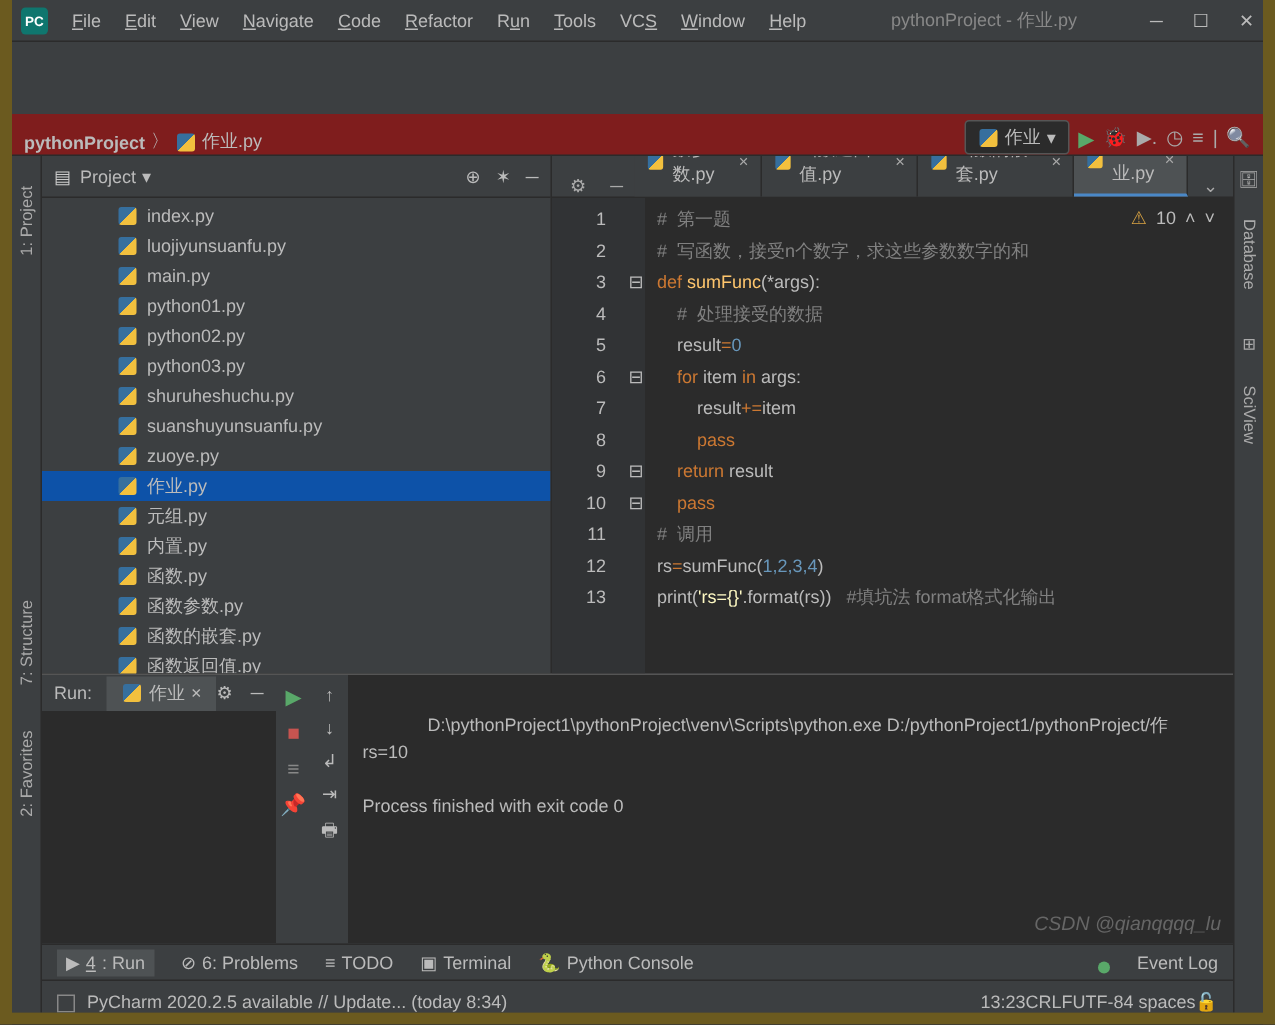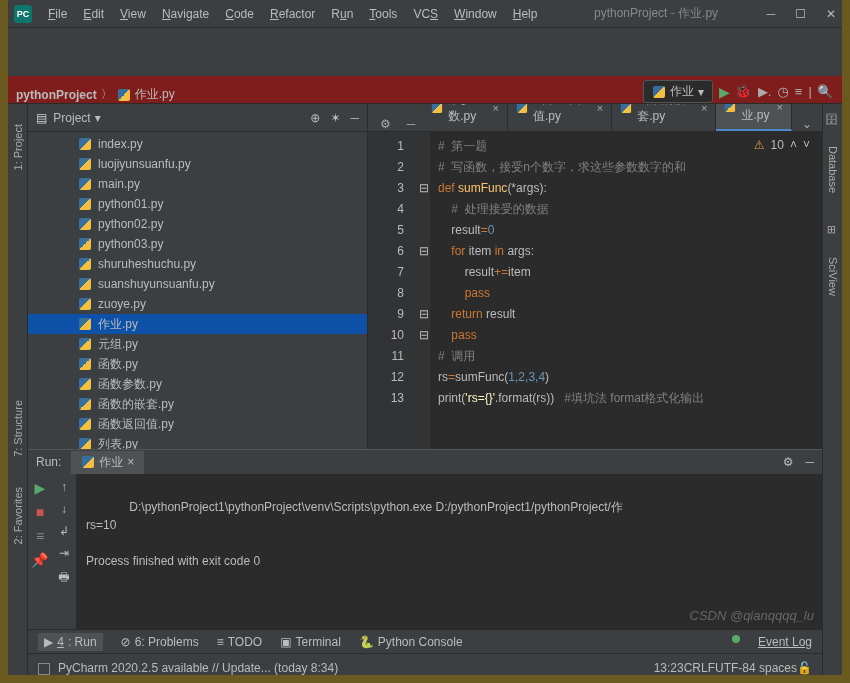--- a/index.html
+++ b/index.html
@@ -192,6 +192,10 @@
               </div>
               <div class="tree-item">
                 <span class="py-icon"></span>
+                <span>内置.py</span>
+              </div>
+              <div class="tree-item">
+                <span class="py-icon"></span>
                 <span>函数.py</span>
               </div>
               <div class="tree-item">

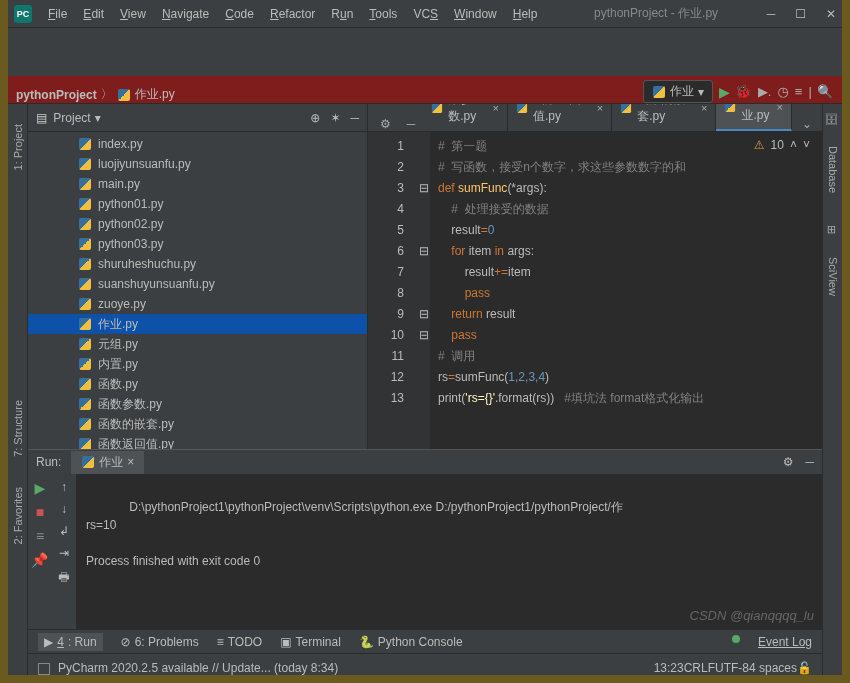--- a/index.html
+++ b/index.html
@@ -56,7 +56,7 @@
 .c-str{color:#fef9c3;}
 .warnbar{position:absolute;top:6px;right:12px;display:flex;align-items:center;gap:6px;color:#aaa;font-size:11px;}
 .warn-ico{color:#d9a343;}
-.runpane{height:180px;background:#2b2b2b;border-top:1px solid #555;display:flex;flex-direction:column;}
+.runpane{height:180px;background:#2b2b2b;border-top:1px solid #555;display:flex;}
 .runhead{height:24px;background:#3c3f41;display:flex;align-items:center;padding:0 8px;}
 .runtab{background:#4e5254;padding:3px 10px;display:flex;align-items:center;gap:4px;}
 .runhead-right{margin-left:auto;display:flex;gap:12px;color:#aaa;}

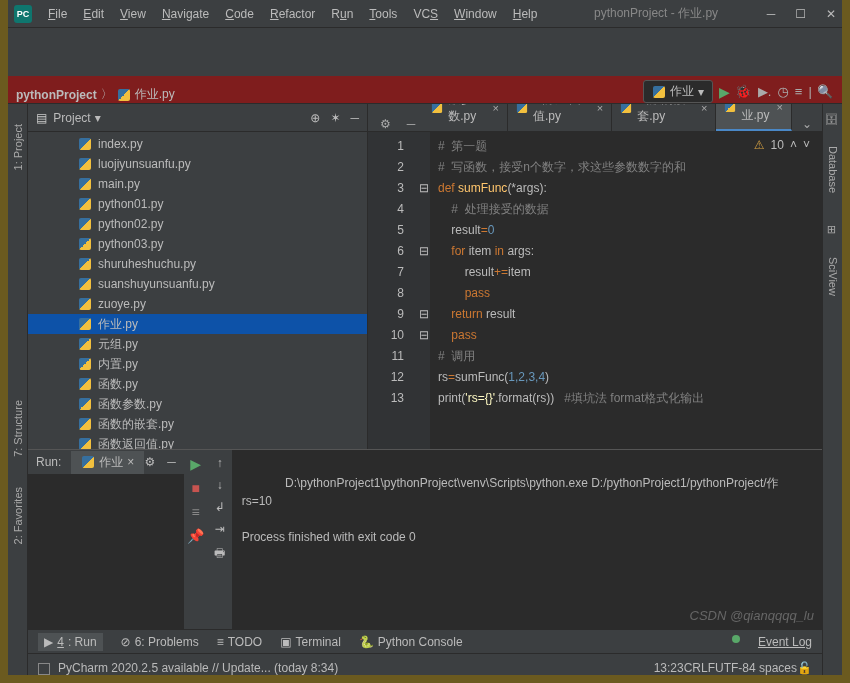--- a/index.html
+++ b/index.html
@@ -69,7 +69,7 @@
 .toolwin{height:24px;background:#3c3f41;border-top:1px solid #2b2b2b;display:flex;align-items:center;padding:0 10px;gap:18px;font-size:11px;}
 .toolwin .tw{display:flex;align-items:center;gap:4px;cursor:pointer;}
 .toolwin .active{background:#4e5254;padding:2px 6px;}
-.tw-right{margin-left:auto;display:flex;align-items:flex-start;gap:18px;text-decoration:underline;}
+.tw-right{margin-left:auto;display:flex;align-items:flex-end;gap:18px;}
 .evdot{width:8px;height:8px;background:#59a869;border-radius:50%;}
 .status{height:22px;background:#3c3f41;border-top:1px solid #2b2b2b;display:flex;align-items:flex-end;padding:0 10px;font-size:11px;}
 .status .sq{width:12px;height:12px;border:1px solid #888;margin-right:8px;}

